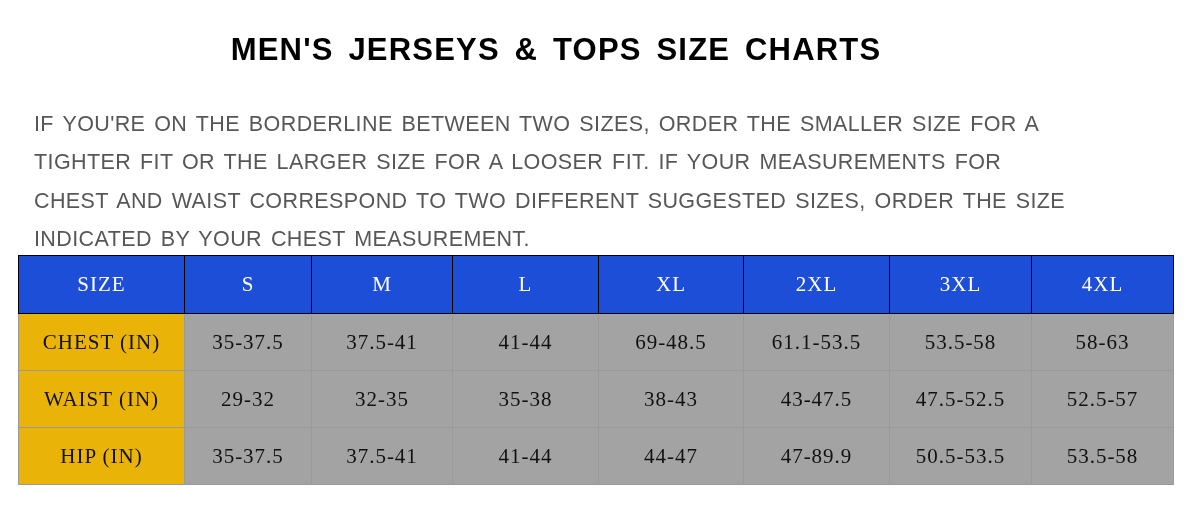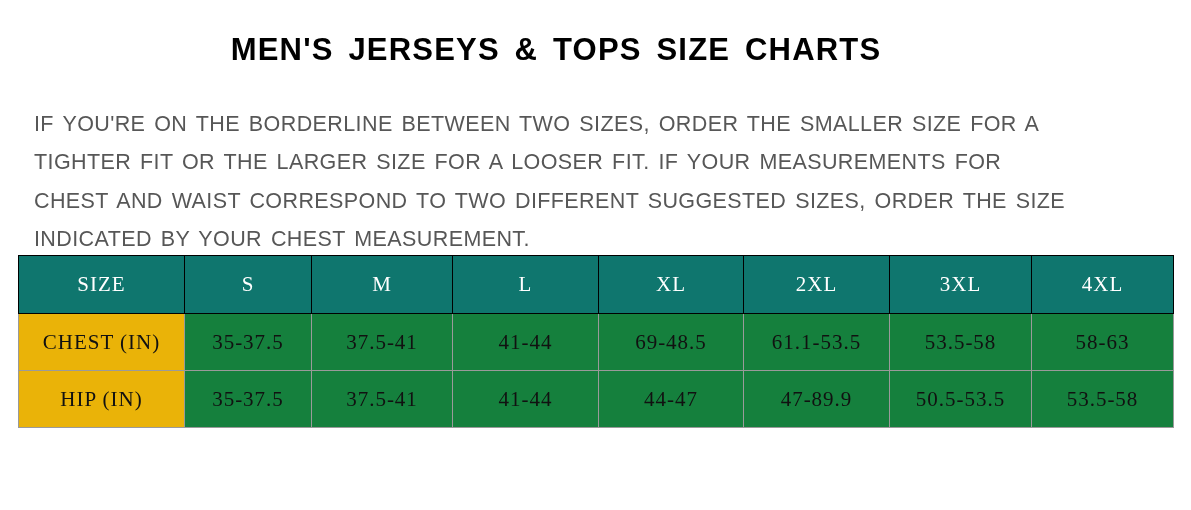--- a/index.html
+++ b/index.html
@@ -67,7 +67,7 @@
     box-sizing: border-box;
   }
   table.size-chart thead th {
-    background: #0f766e;
+    background: #1d4ed8;
     color: #ffffff;
     border-color: #000000;
     font-weight: normal;

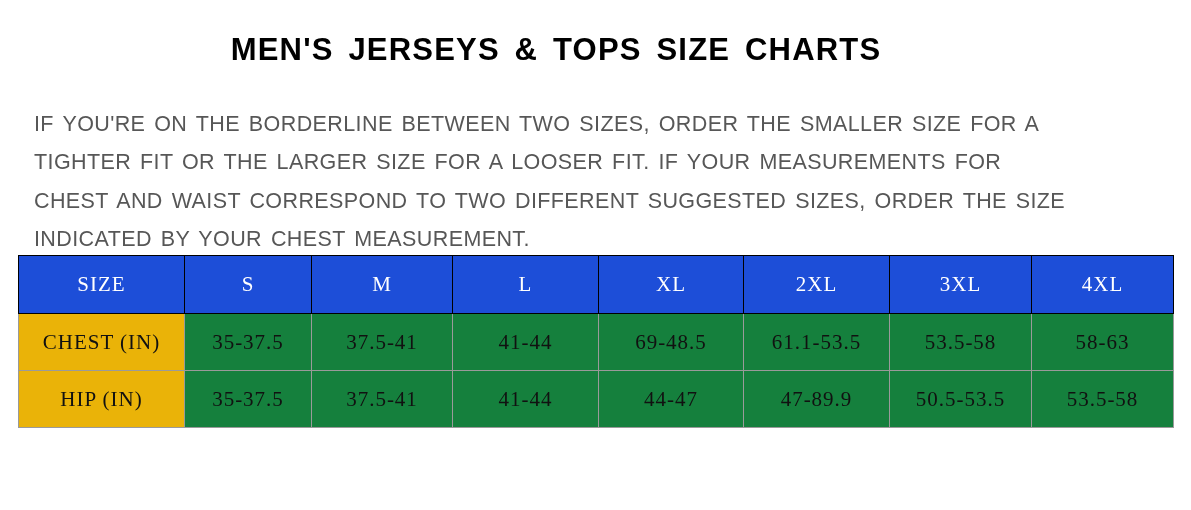--- a/index.html
+++ b/index.html
@@ -74,7 +74,7 @@
     height: 58px;
   }
   table.size-chart tbody td {
-    background: #15803d;
+    background: #a3a3a3;
     color: #111111;
   }
   table.size-chart tbody td.rowhead {

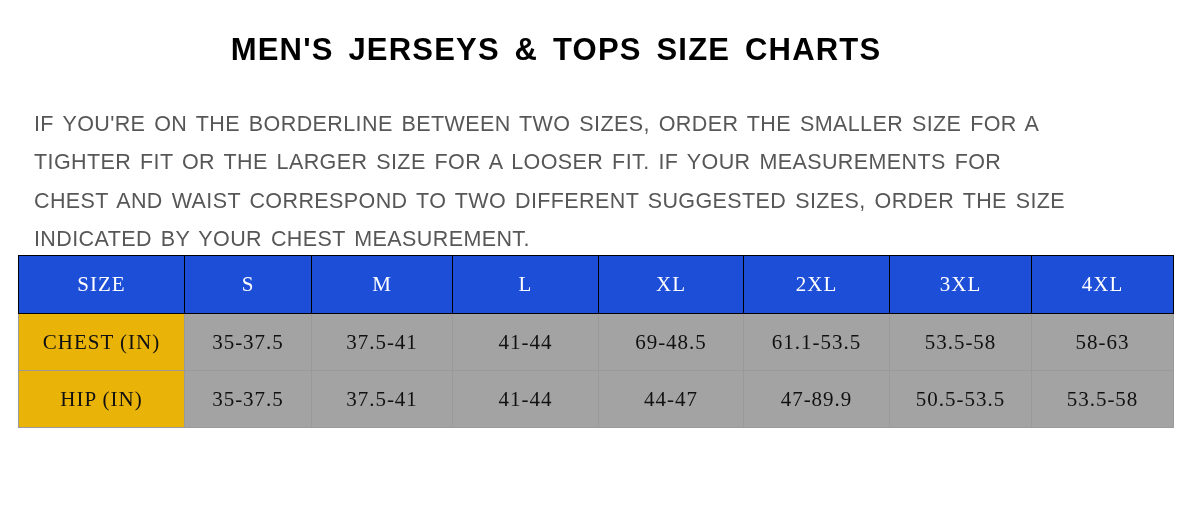--- a/index.html
+++ b/index.html
@@ -135,6 +135,16 @@
           <td>58-63</td>
         </tr>
         <tr>
+          <td class="rowhead">WAIST (IN)</td>
+          <td>29-32</td>
+          <td>32-35</td>
+          <td>35-38</td>
+          <td>38-43</td>
+          <td>43-47.5</td>
+          <td>47.5-52.5</td>
+          <td>52.5-57</td>
+        </tr>
+        <tr>
           <td class="rowhead">HIP (IN)</td>
           <td>35-37.5</td>
           <td>37.5-41</td>

